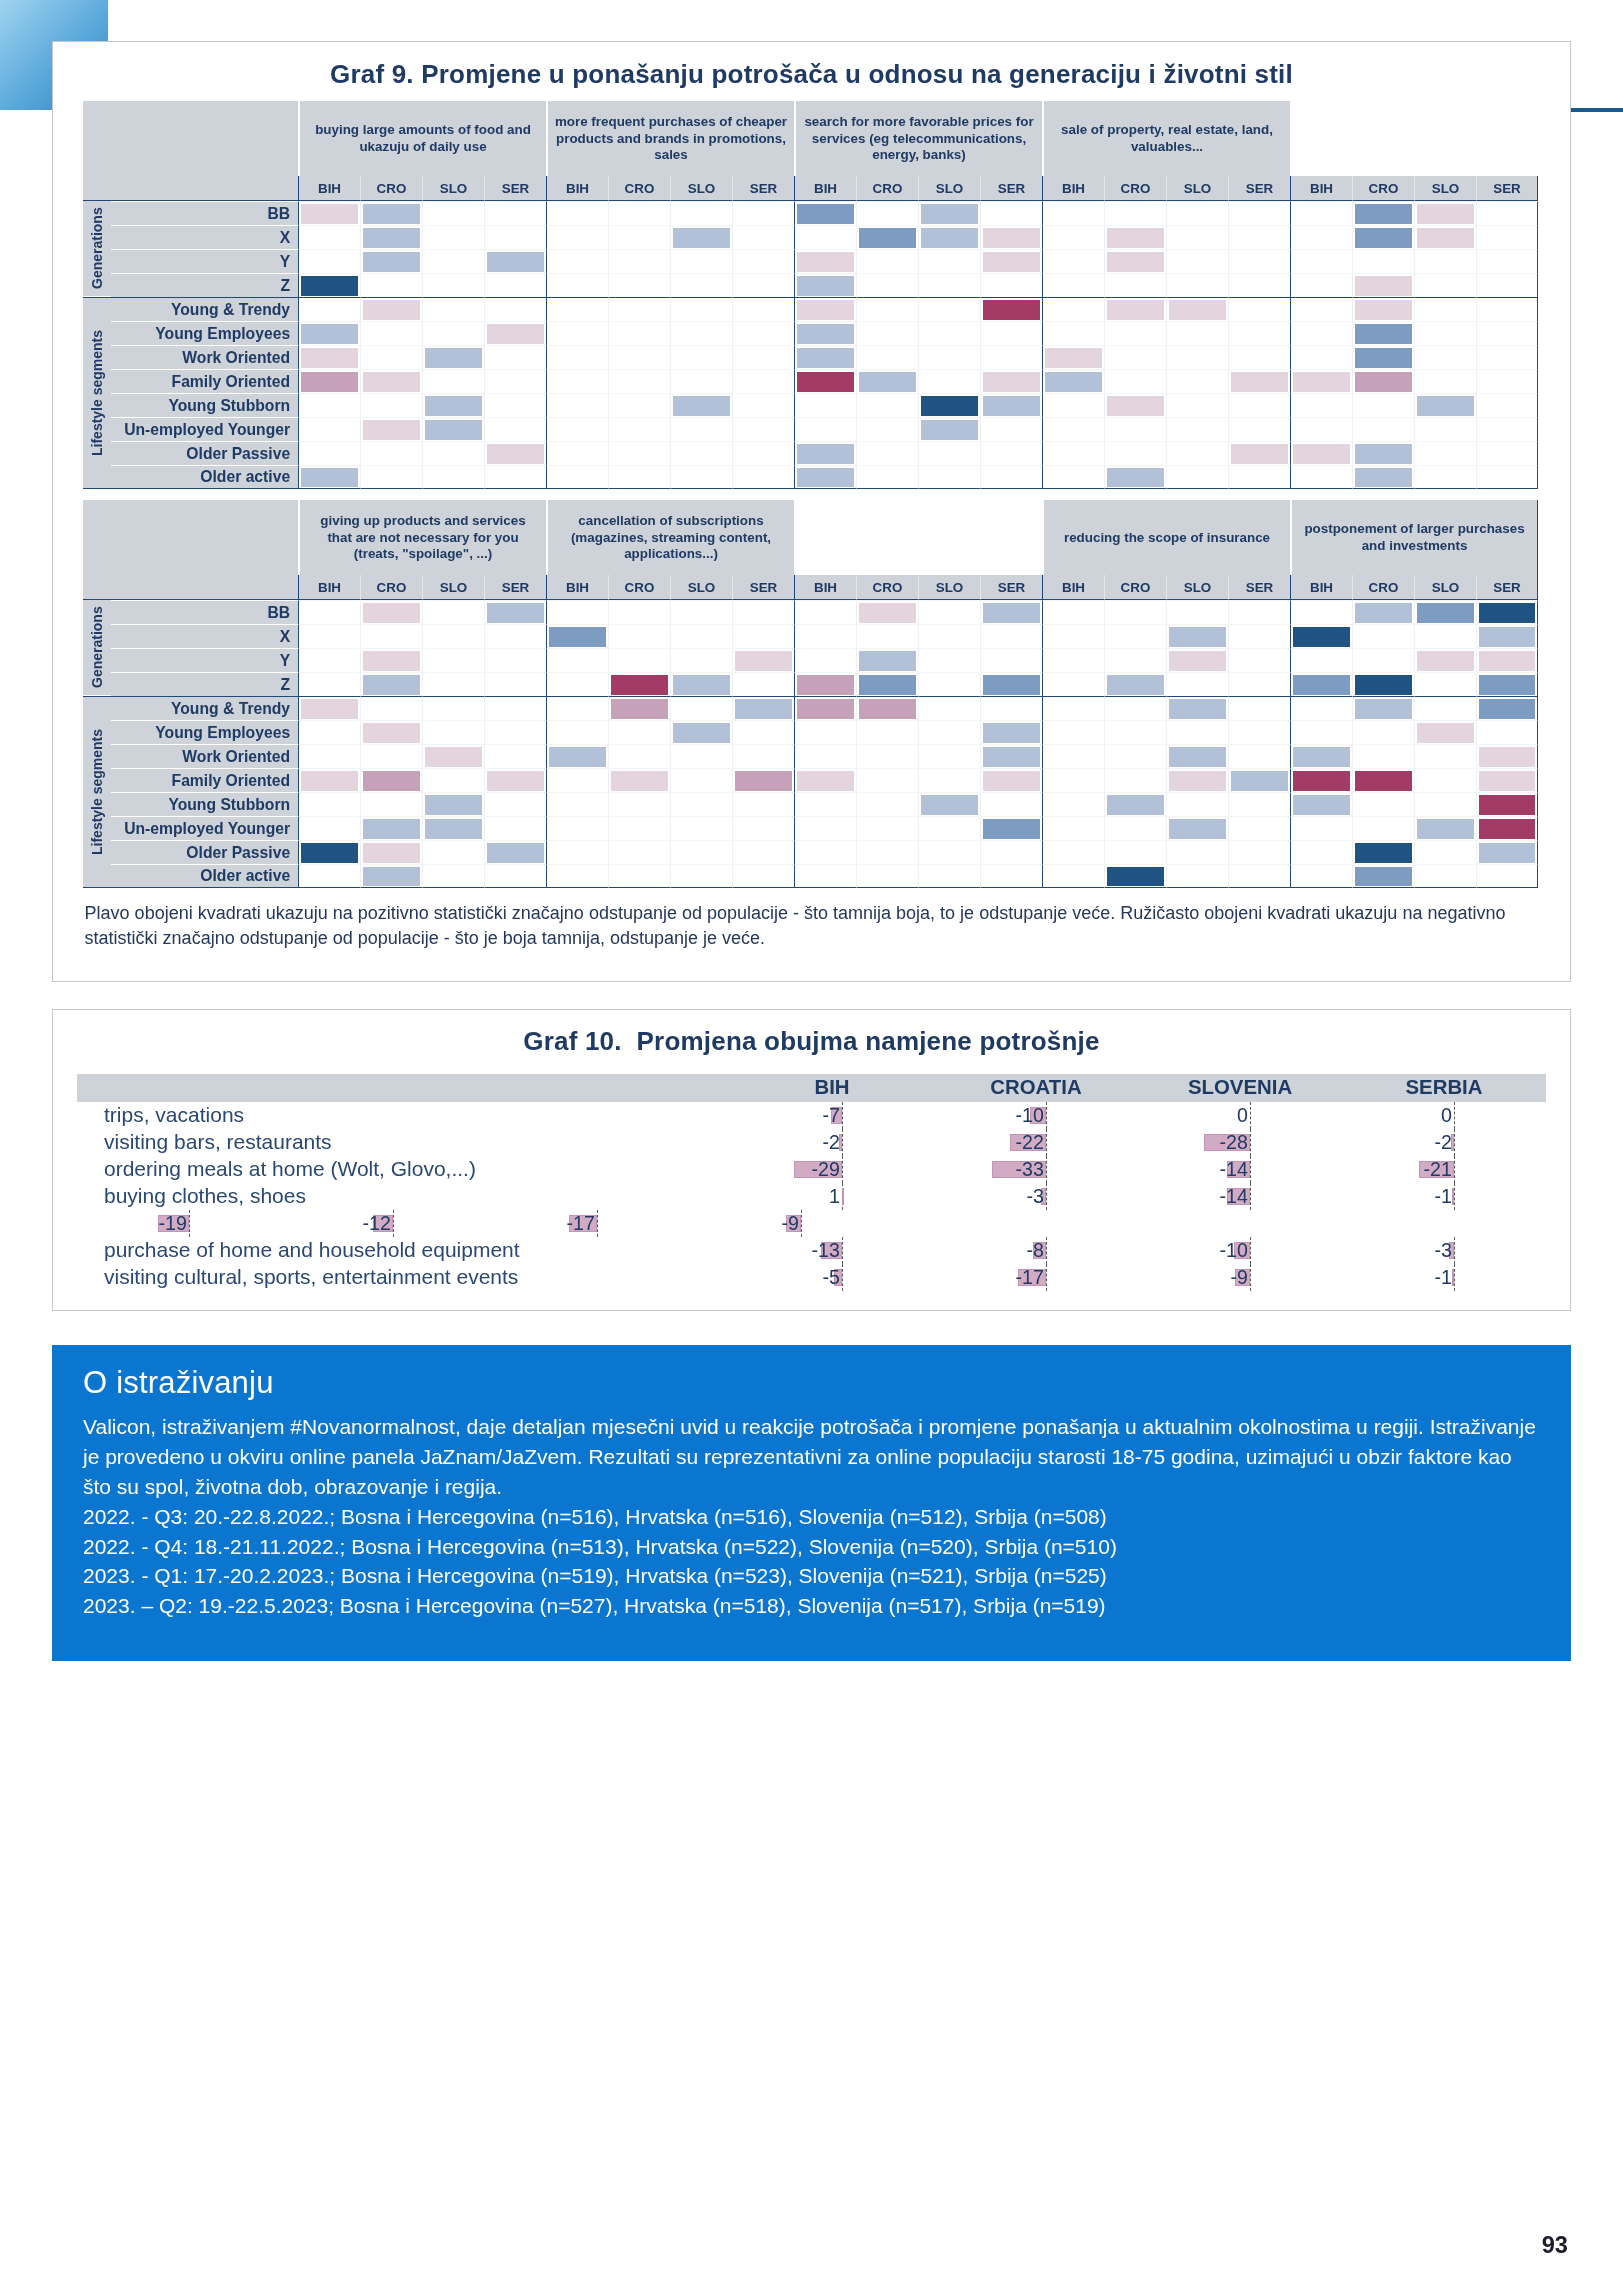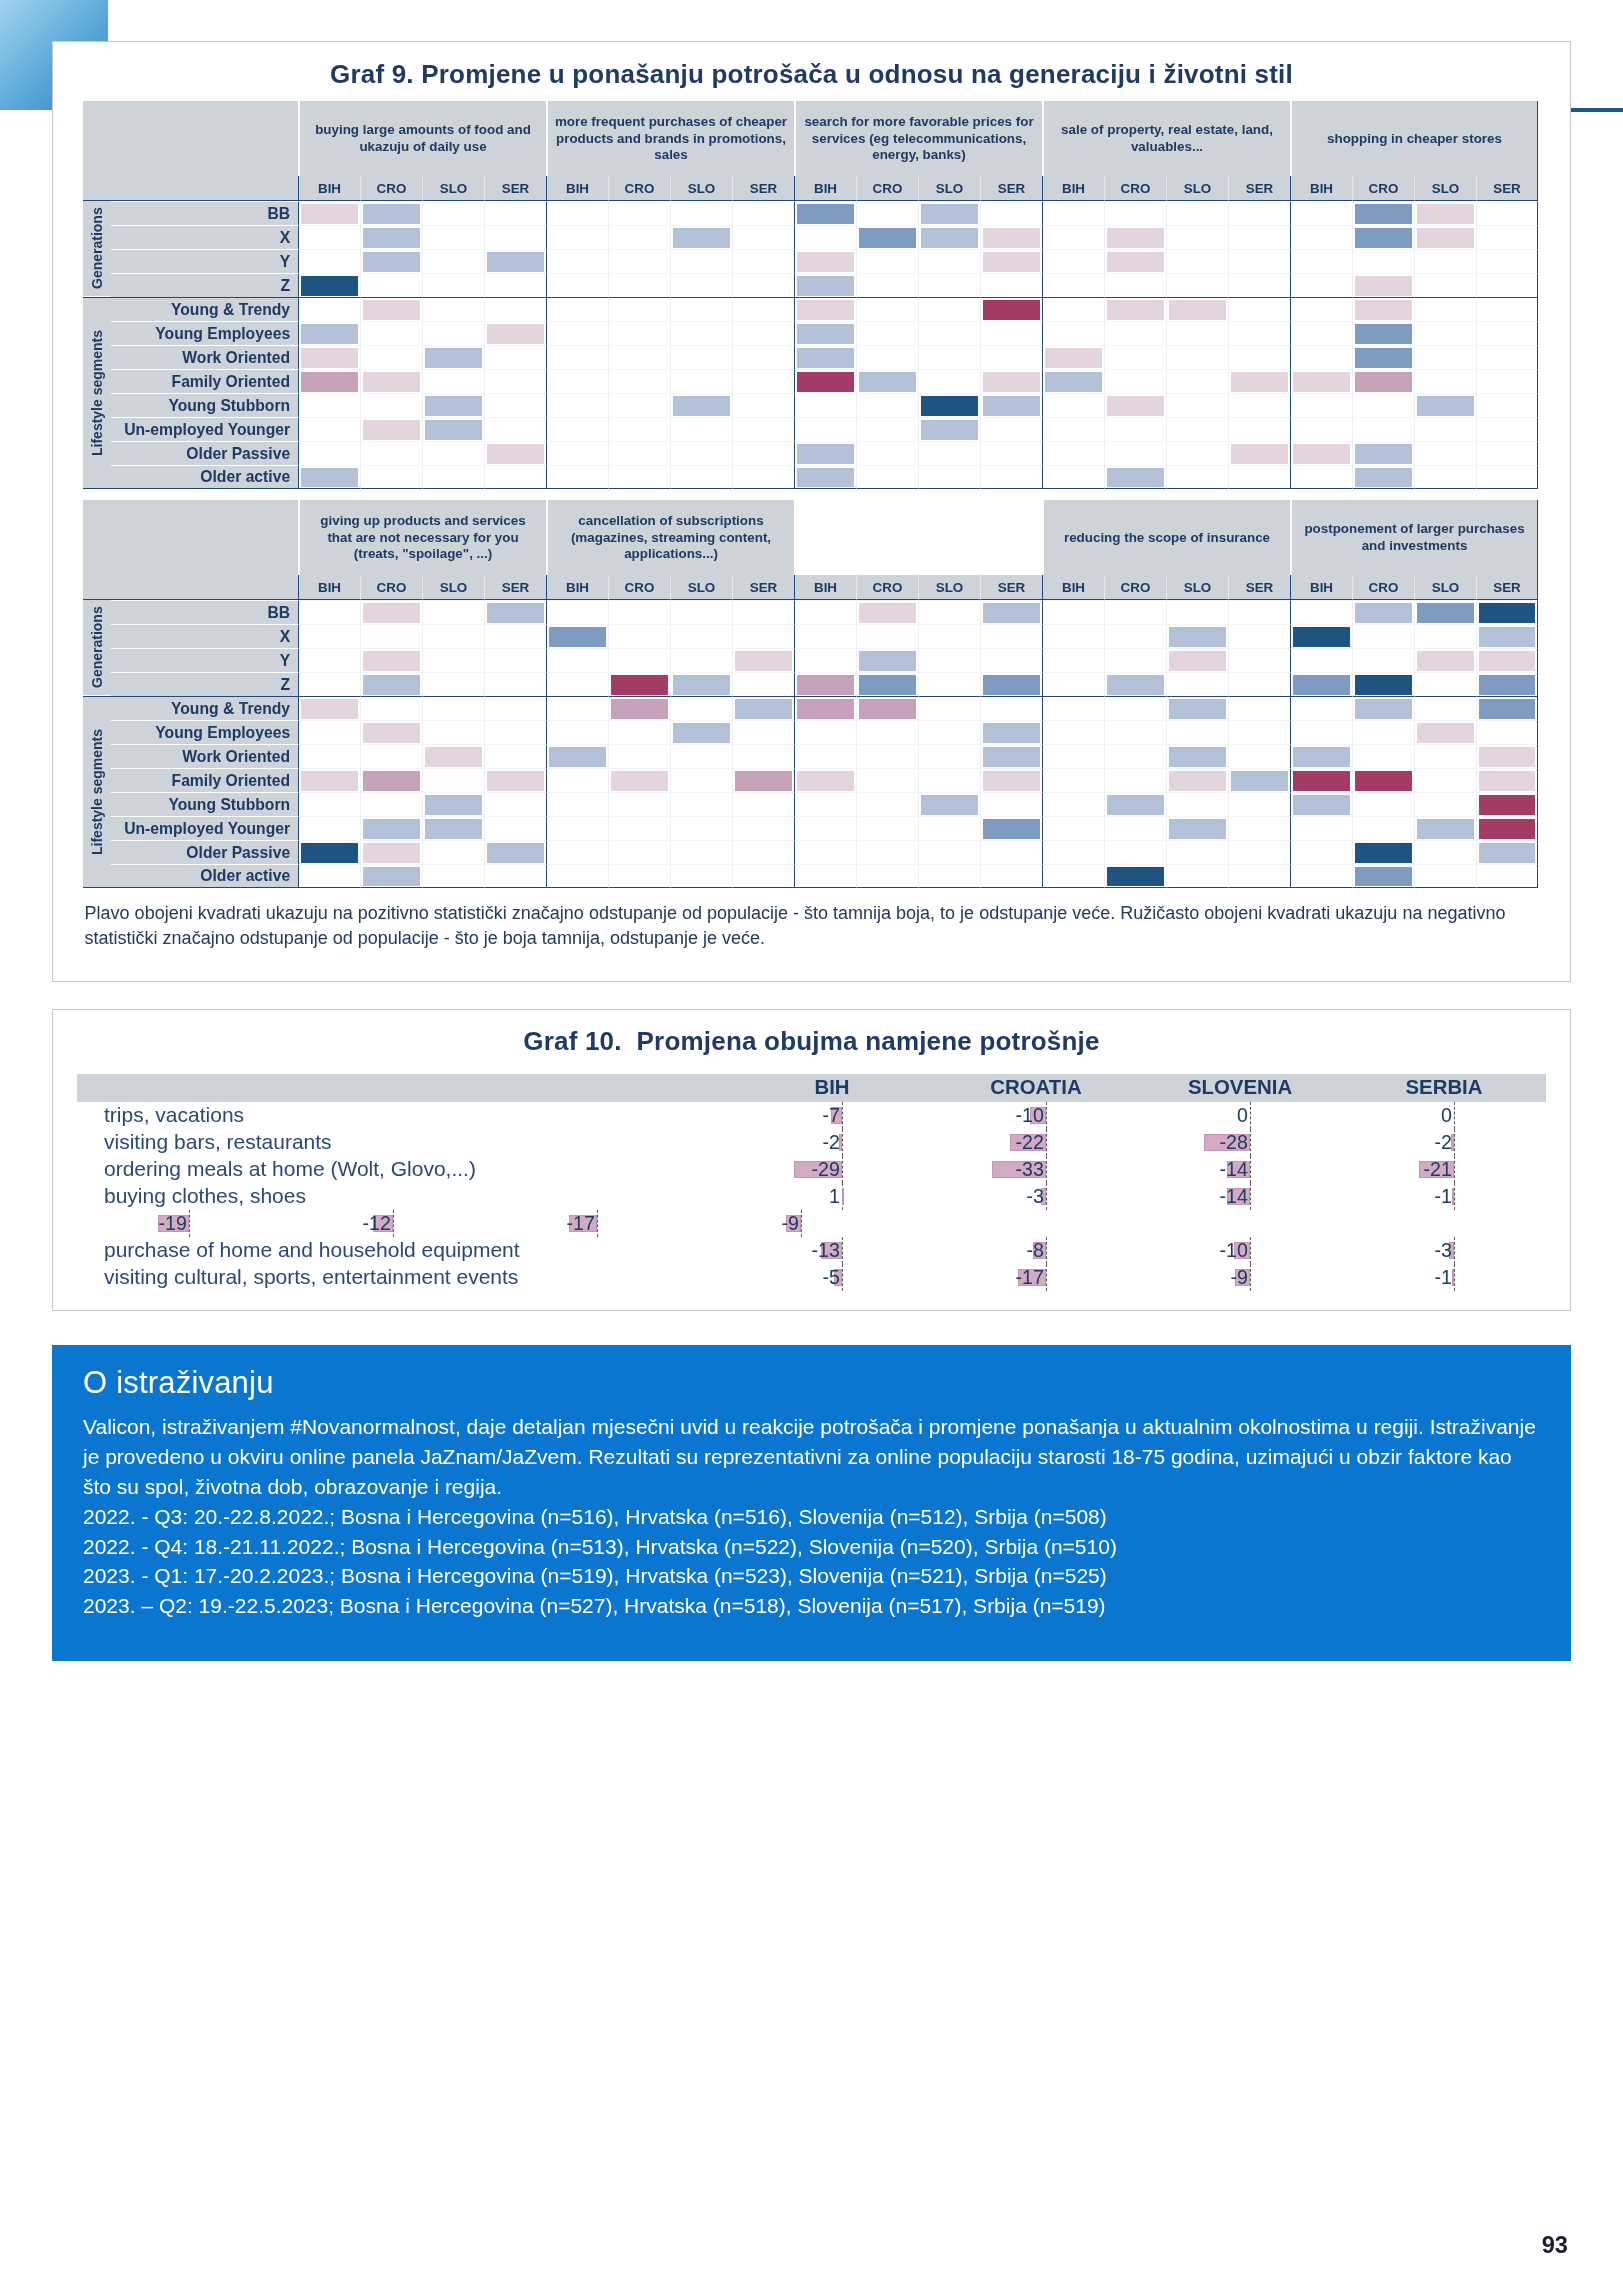--- a/index.html
+++ b/index.html
@@ -126,7 +126,6 @@
         <div class="hm-ghead" style="grid-column: 7 / span 4;">more frequent purchases of cheaper products and brands in promotions, sales</div>
         <div class="hm-ghead" style="grid-column: 11 / span 4;">search for more favorable prices for services (eg telecommunications, energy, banks)</div>
         <div class="hm-ghead" style="grid-column: 15 / span 4;">sale of property, real estate, land, valuables...</div>
-        <div class="hm-ghead lastgrp" style="grid-column: 19 / span 4;">shopping in cheaper stores</div>
         <div class="hm-chead gstart" style="grid-column: 3;">BIH</div>
         <div class="hm-chead" style="grid-column: 4;">CRO</div>
         <div class="hm-chead" style="grid-column: 5;">SLO</div>

